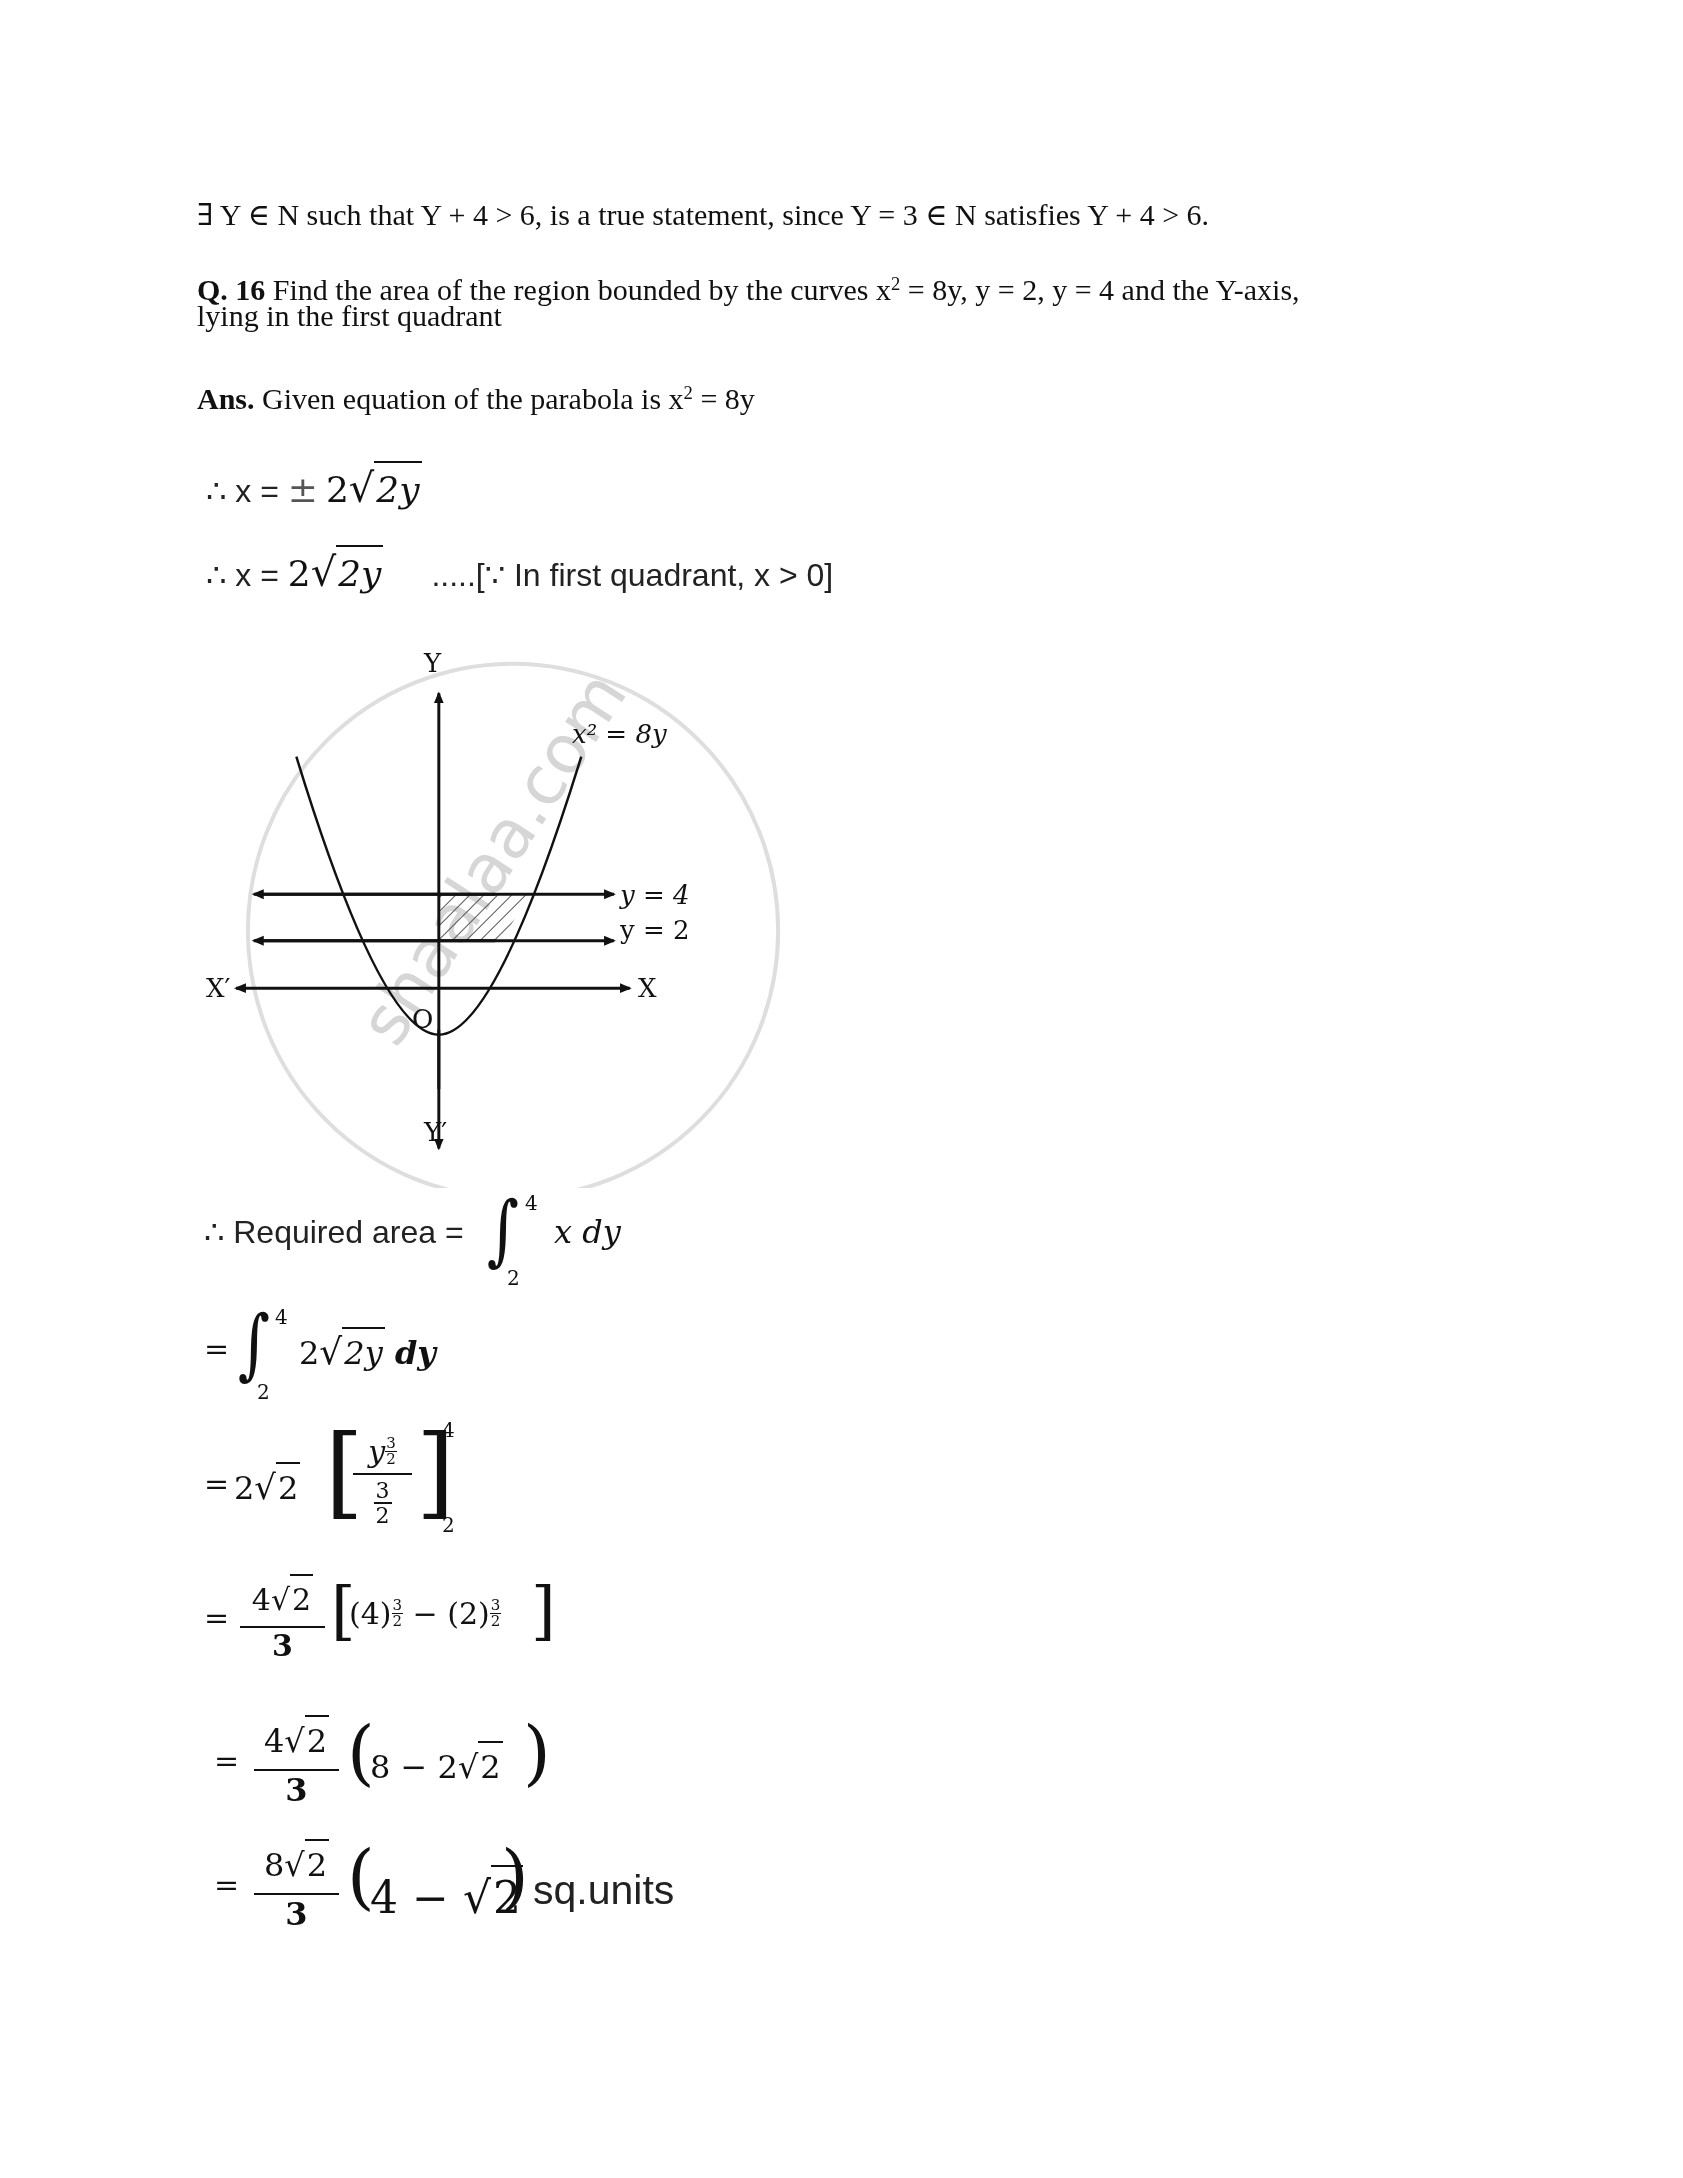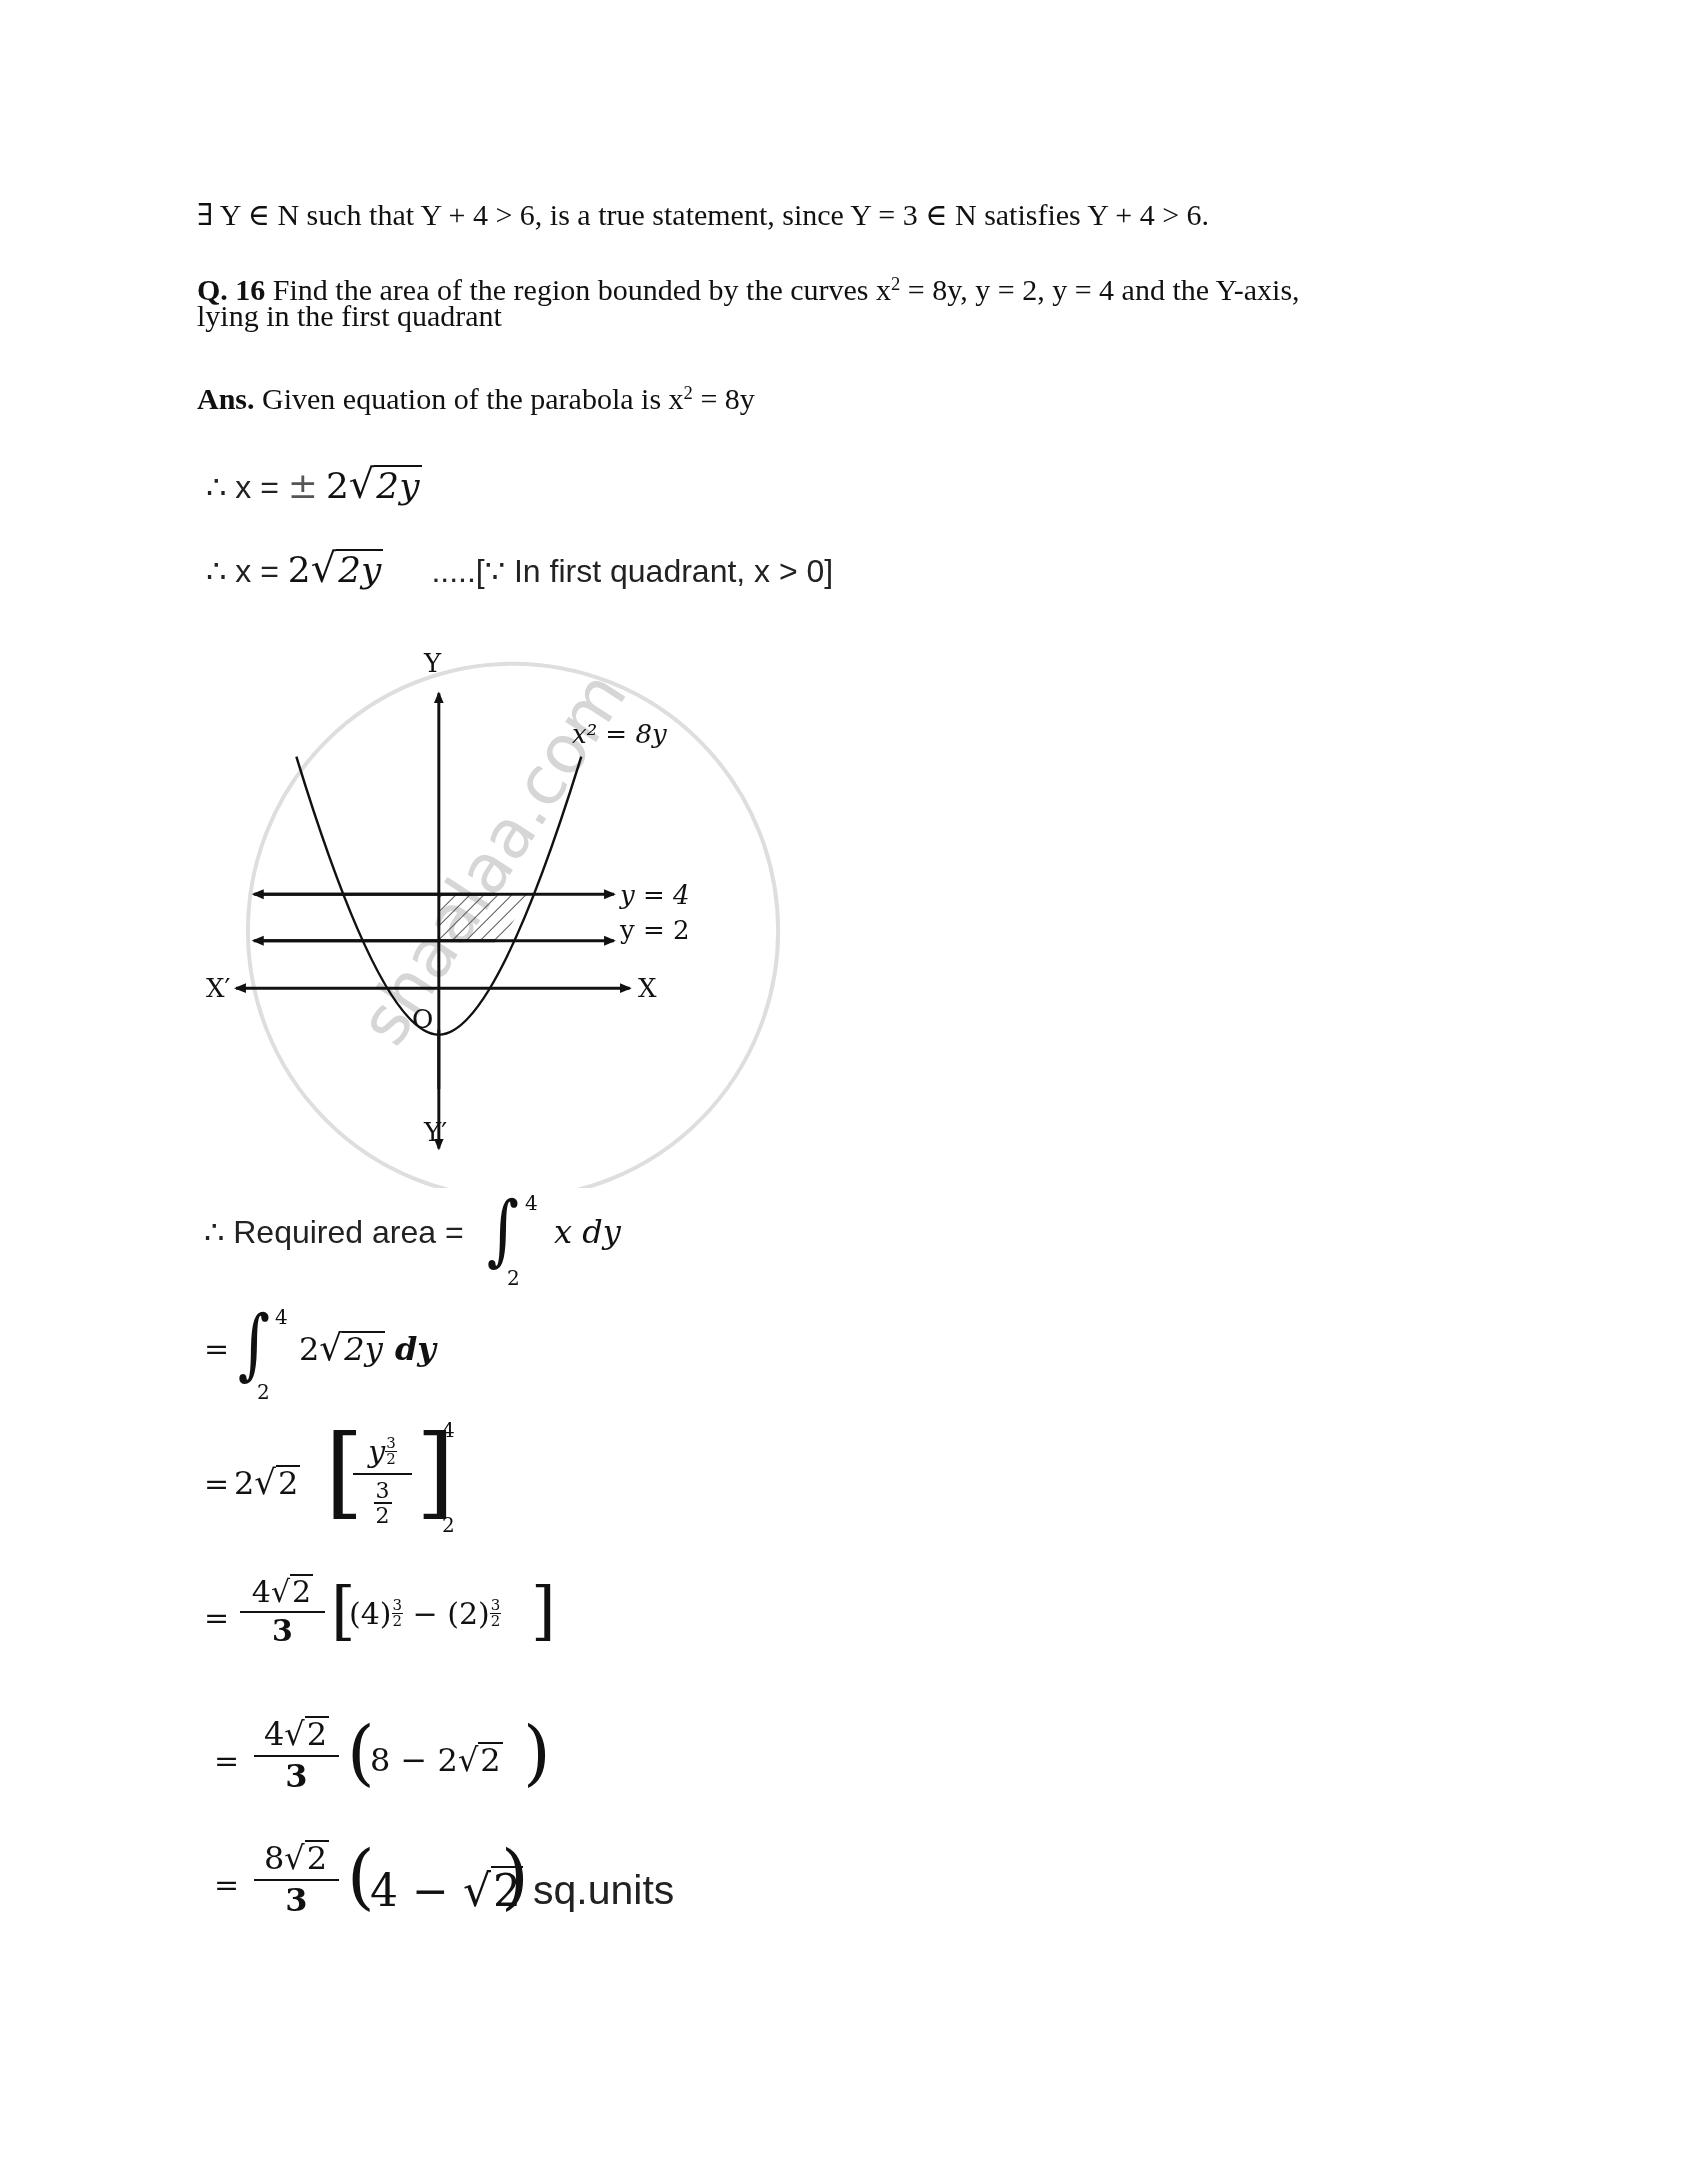--- a/index.html
+++ b/index.html
@@ -11,7 +11,7 @@
   .abs { position: absolute; }
   sup { font-size: 0.62em; vertical-align: 0.55em; line-height: 0; }
   b { font-weight: bold; }
-  .rad { border-top: 2px solid #111; padding: 0 2px; display:inline-block; line-height: 1.05; text-align: center; }
+  .rad { border-top: 2px solid #111; padding: 8px 2px; display:inline-block; line-height: 1.05; text-align: center; }
   .sfrac { display: inline-flex; flex-direction: column; align-items: center; font-size: 15px; line-height: 1; vertical-align: 14px; }
   .sfrac .n { border-bottom: 1.5px solid #111; padding: 0 1px; }
   .intsign { font-size: 77px; line-height: 1; display: inline-block; transform: scaleX(0.8); font-family: "DejaVu Serif", serif; }

